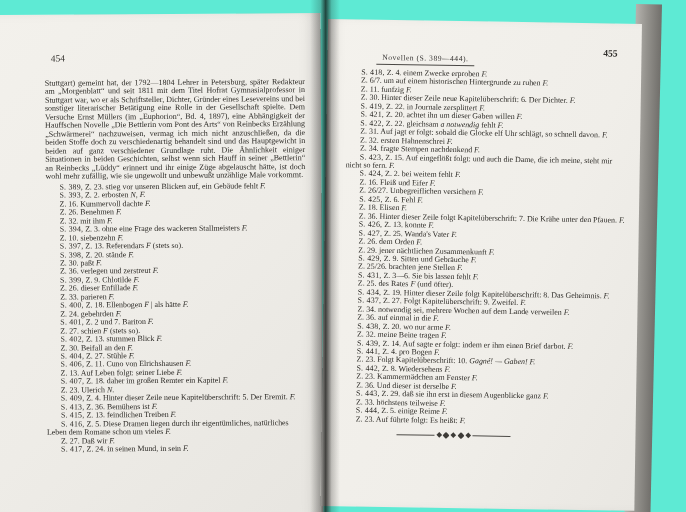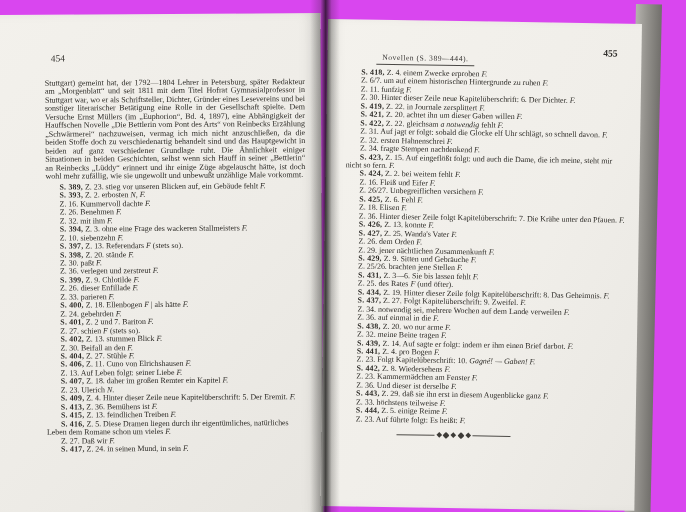--- a/index.html
+++ b/index.html
@@ -5,7 +5,7 @@
   html,body{margin:0;padding:0;background:#000;}
   .photo{
     position:relative;width:686px;height:512px;overflow:hidden;
-    background:#d946ef;
+    background:#5eead4;
     font-family:"Liberation Serif","DejaVu Serif",serif;
     color:#2d2b27;
   }

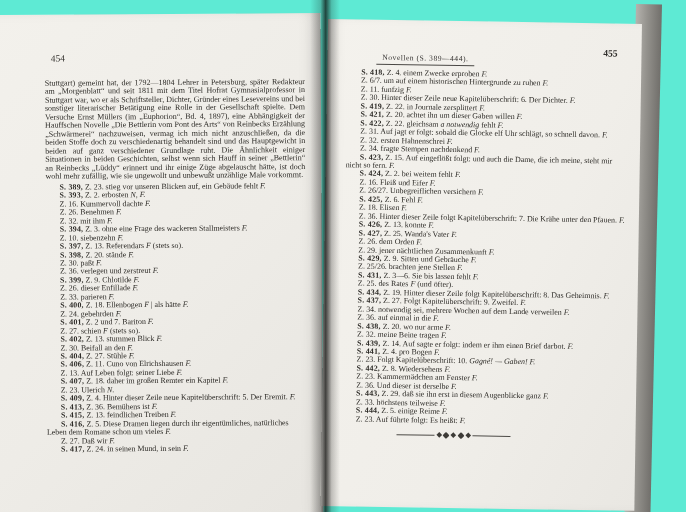--- a/index.html
+++ b/index.html
@@ -52,7 +52,7 @@
   .para + .entries{margin-top:2.5px;}
   .page-right .entries{margin-top:11px;}
   .entry{margin:0;font-size:7.9px;line-height:8.45px;text-indent:14px;color:#2d2b27;}
-  .entry b{font-weight:bold;letter-spacing:0.2px;}
+  .entry b{font-weight:normal;letter-spacing:0.2px;}
   .tailpiece{
     margin-top:6px;display:flex;align-items:center;justify-content:center;gap:3px;
     height:8px;padding-right:60px;

